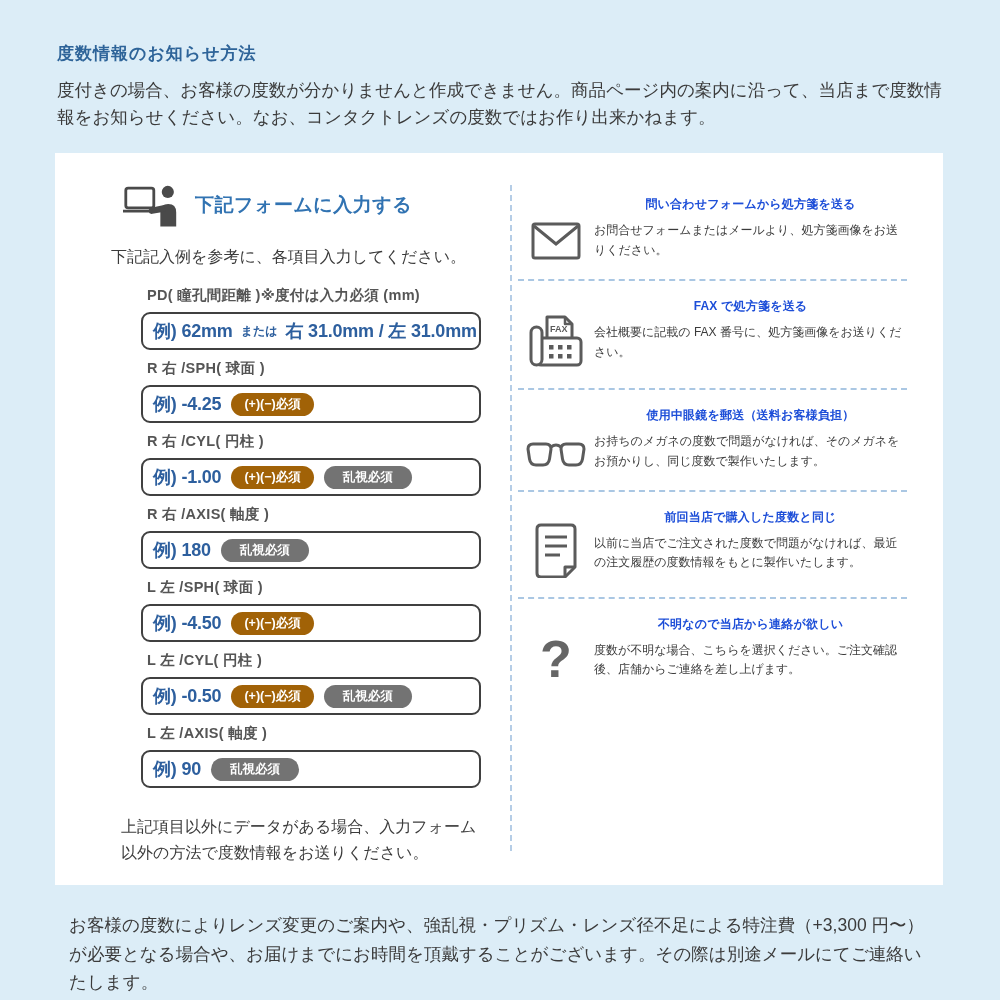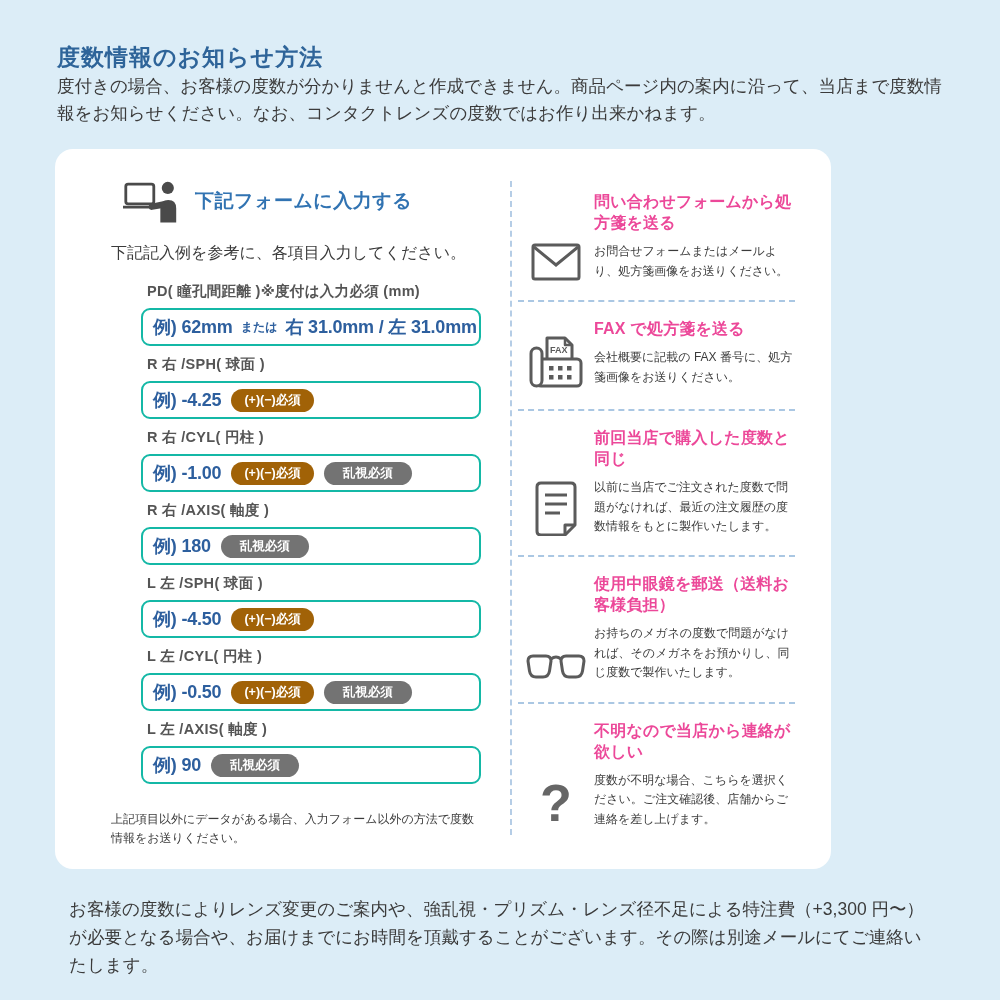--- a/index.html
+++ b/index.html
@@ -12,8 +12,8 @@
   }
   .page{padding:42px 55px 0;}
   .page-title{
-    font-size:23px;font-weight:bold;color:#2e6499;
-    margin:0 0 0 2px;letter-spacing:1px;
+    font-size:17px;font-weight:bold;color:#2e6499;
+    margin:0 0 12px 2px;letter-spacing:1px;
   }
   .intro{
     font-size:17.5px;line-height:1.55;margin:0 0 22px 2px;width:892px;

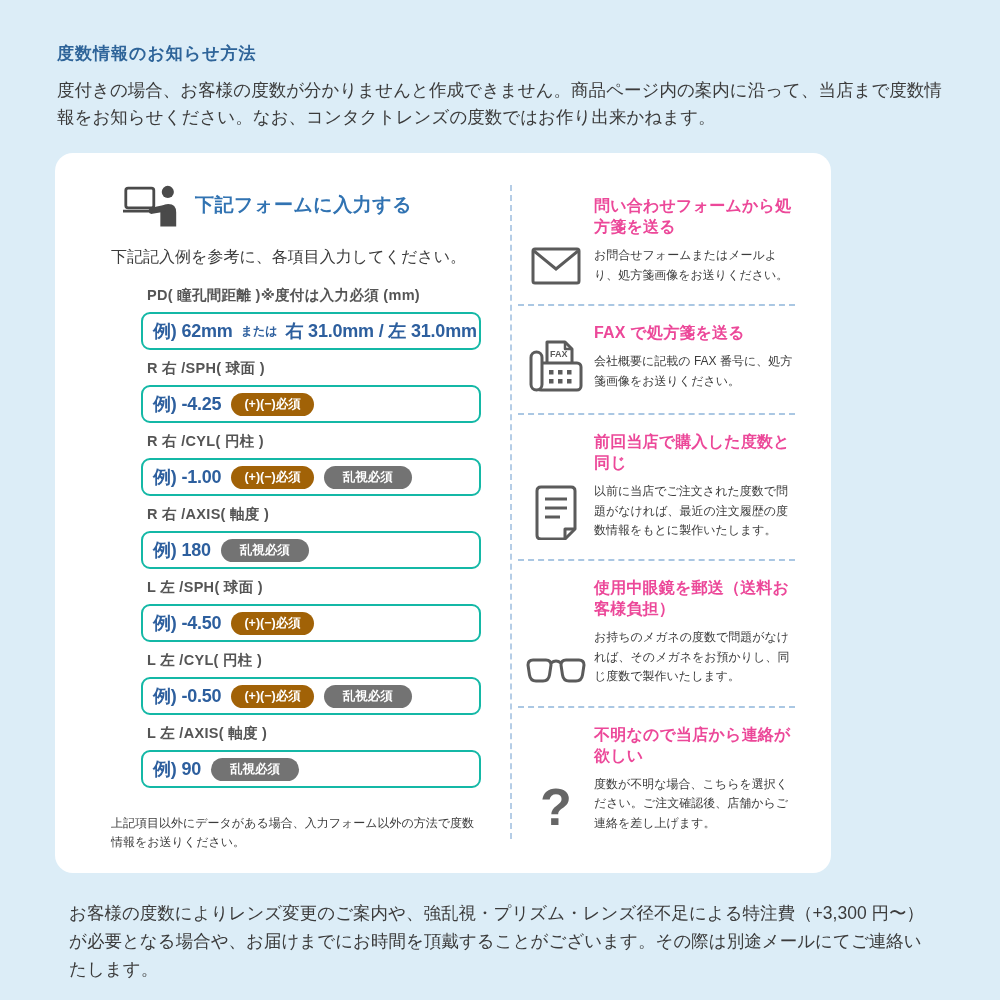--- a/index.html
+++ b/index.html
@@ -19,8 +19,8 @@
     font-size:17.5px;line-height:1.55;margin:0 0 22px 2px;width:892px;
   }
   .card{
-    width:776px;min-height:716px;background:#ffffff;
-    display:flex;box-sizing:border-box;padding:26px 0 20px;border-radius:18px;
+    width:888px;min-height:716px;background:#ffffff;
+    display:flex;box-sizing:border-box;padding:26px 0 20px;
   }
   
   .left-col{width:455px;flex:0 0 455px;box-sizing:border-box;padding-left:30px;}

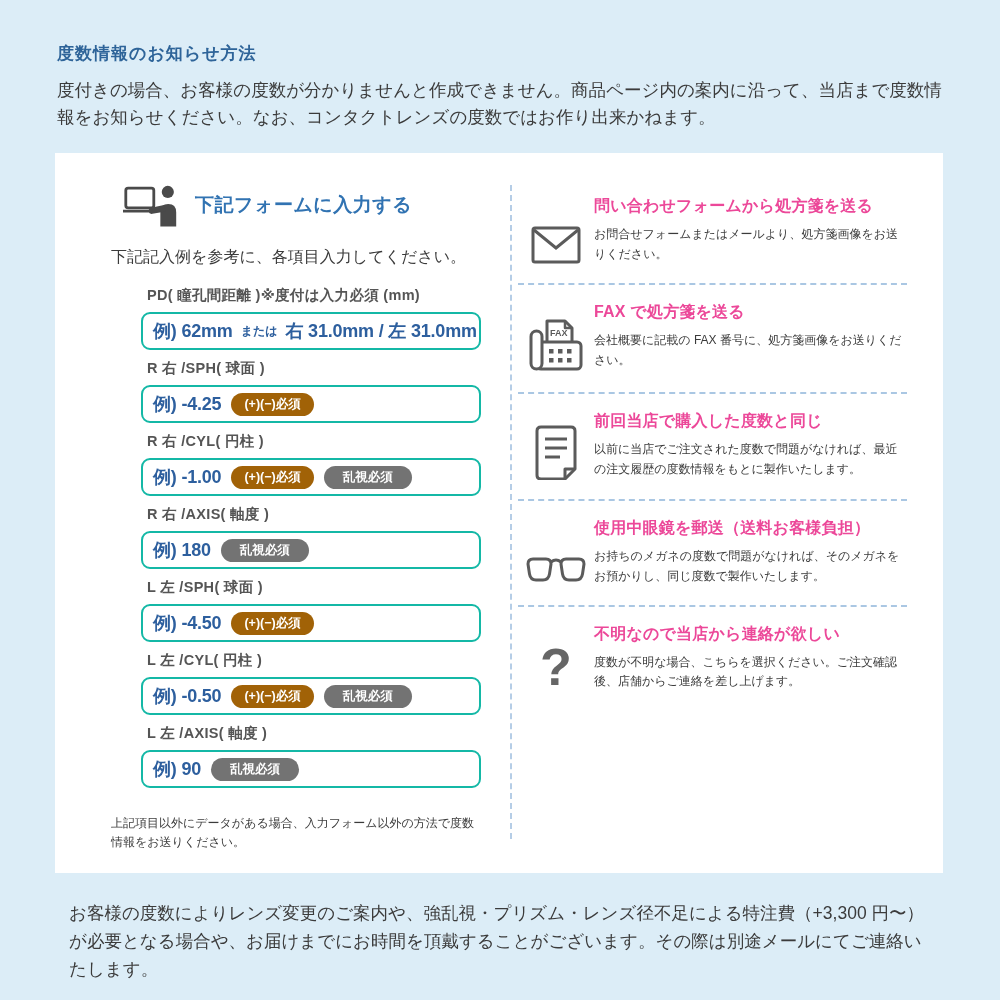--- a/index.html
+++ b/index.html
@@ -61,7 +61,7 @@
   }
   .method-content{flex:1;}
   .method-title{
-    font-size:16px;font-weight:bold;color:#ec4899;margin:2px 0 8px;letter-spacing:.2px;
+    font-size:12px;font-weight:bold;color:#1d4ed8;margin:2px 0 8px;letter-spacing:.2px;text-align:center;
   }
   .method-body{font-size:12px;line-height:1.62;}
   .q-glyph{font-size:52px;font-weight:bold;color:#666;line-height:1;margin-top:4px;}

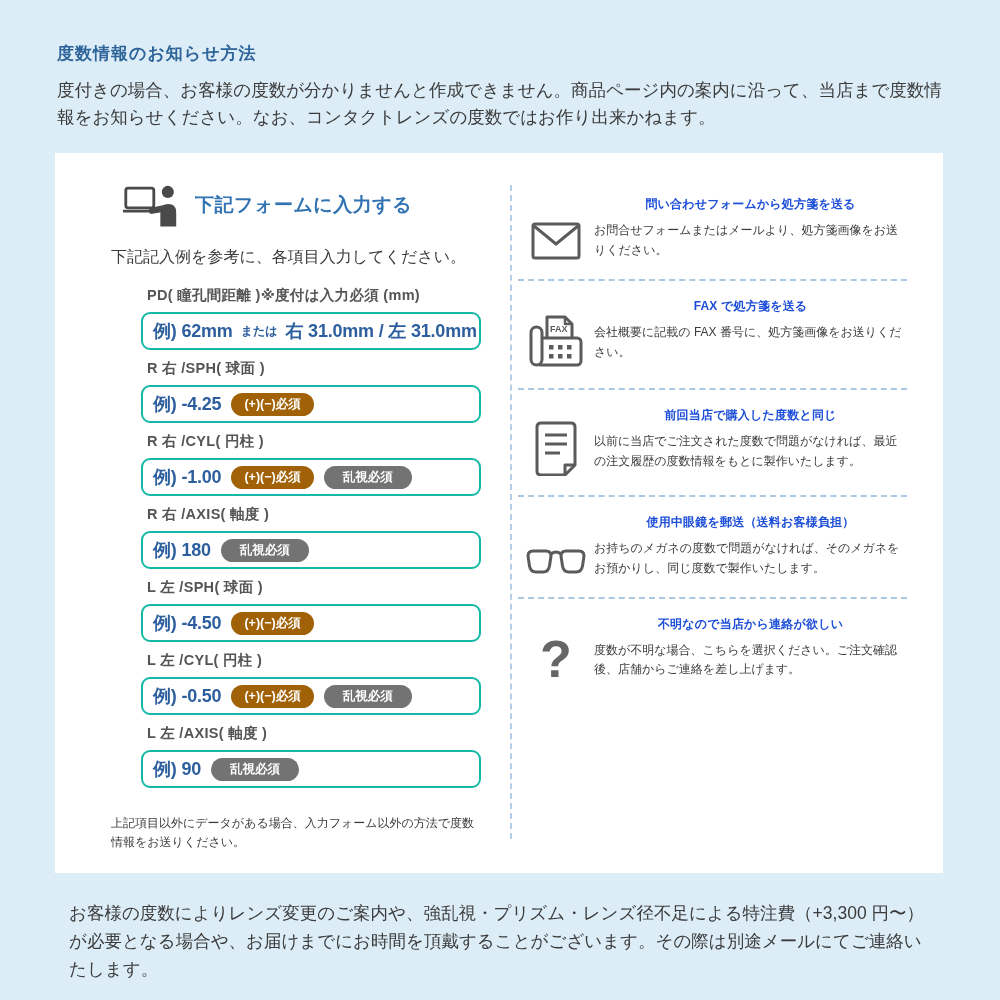--- a/index.html
+++ b/index.html
@@ -37,7 +37,7 @@
   }
   .field-box{
     box-sizing:border-box;width:340px;height:38px;
-    border:2px solid #14b8a6;border-radius:9px;background:#fff;
+    border:2px solid #404040;border-radius:9px;background:#fff;
     display:flex;align-items:center;padding:8px 10px;gap:10px;white-space:nowrap;
   }
   .example{color:#2d5f9e;font-weight:bold;font-size:18px;letter-spacing:-.2px;}

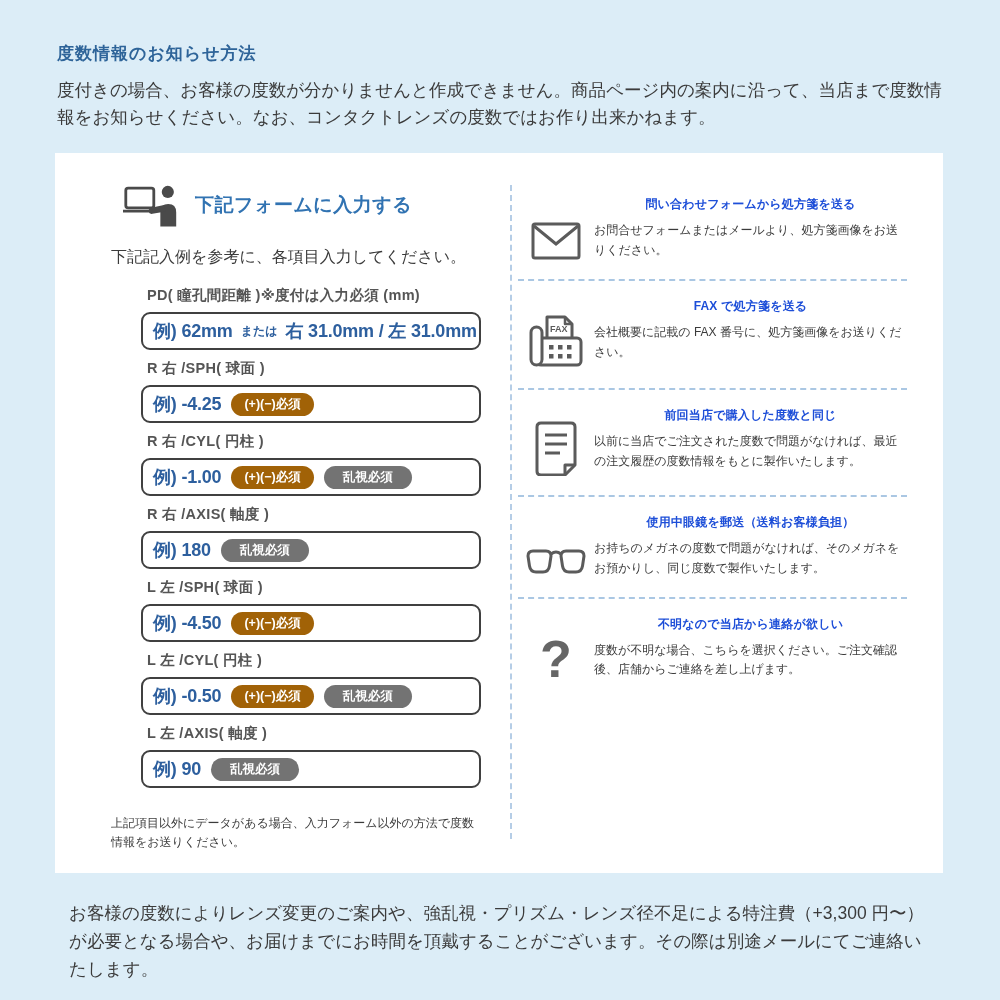--- a/index.html
+++ b/index.html
@@ -205,6 +205,20 @@
 
       <div class="method">
         <div class="method-icon">
+          <svg width="62" height="30" viewBox="0 0 62 30" style="margin-top:14px;">
+            <path d="M3 8 q0-5 5-5 h13 q5 0 5 5 l-1.5 10 q-1 6-6.5 6 h-7 q-5.5 0-6.5-6 z" fill="none" stroke="#5b5b5b" stroke-width="3" stroke-linejoin="round"></path>
+            <path d="M36 8 q0-5 5-5 h13 q5 0 5 5 l-1.5 10 q-1 6-6.5 6 h-7 q-5.5 0-6.5-6 z" fill="none" stroke="#5b5b5b" stroke-width="3" stroke-linejoin="round"></path>
+            <path d="M26 6 q5-4 10 0" fill="none" stroke="#5b5b5b" stroke-width="3"></path>
+          </svg>
+        </div>
+        <div class="method-content">
+          <div class="method-title">使用中眼鏡を郵送（送料お客様負担）</div>
+          <div class="method-body">お持ちのメガネの度数で問題がなければ、そのメガネをお預かりし、同じ度数で製作いたします。</div>
+        </div>
+      </div>
+
+      <div class="method">
+        <div class="method-icon">
           <svg width="48" height="56" viewBox="0 0 48 56">
             <path d="M5 7 q0-4 4-4 h30 q4 0 4 4 v38 l-10 10 h-24 q-4 0-4-4 z" fill="#ffffff" stroke="#5b5b5b" stroke-width="3" stroke-linejoin="round"></path>
             <path d="M43 45 h-10 v10" fill="none" stroke="#5b5b5b" stroke-width="3" stroke-linejoin="round"></path>
@@ -221,20 +235,6 @@
 
       <div class="method">
         <div class="method-icon">
-          <svg width="62" height="30" viewBox="0 0 62 30" style="margin-top:14px;">
-            <path d="M3 8 q0-5 5-5 h13 q5 0 5 5 l-1.5 10 q-1 6-6.5 6 h-7 q-5.5 0-6.5-6 z" fill="none" stroke="#5b5b5b" stroke-width="3" stroke-linejoin="round"></path>
-            <path d="M36 8 q0-5 5-5 h13 q5 0 5 5 l-1.5 10 q-1 6-6.5 6 h-7 q-5.5 0-6.5-6 z" fill="none" stroke="#5b5b5b" stroke-width="3" stroke-linejoin="round"></path>
-            <path d="M26 6 q5-4 10 0" fill="none" stroke="#5b5b5b" stroke-width="3"></path>
-          </svg>
-        </div>
-        <div class="method-content">
-          <div class="method-title">使用中眼鏡を郵送（送料お客様負担）</div>
-          <div class="method-body">お持ちのメガネの度数で問題がなければ、そのメガネをお預かりし、同じ度数で製作いたします。</div>
-        </div>
-      </div>
-
-      <div class="method">
-        <div class="method-icon">
           <span class="q-glyph">?</span>
         </div>
         <div class="method-content">

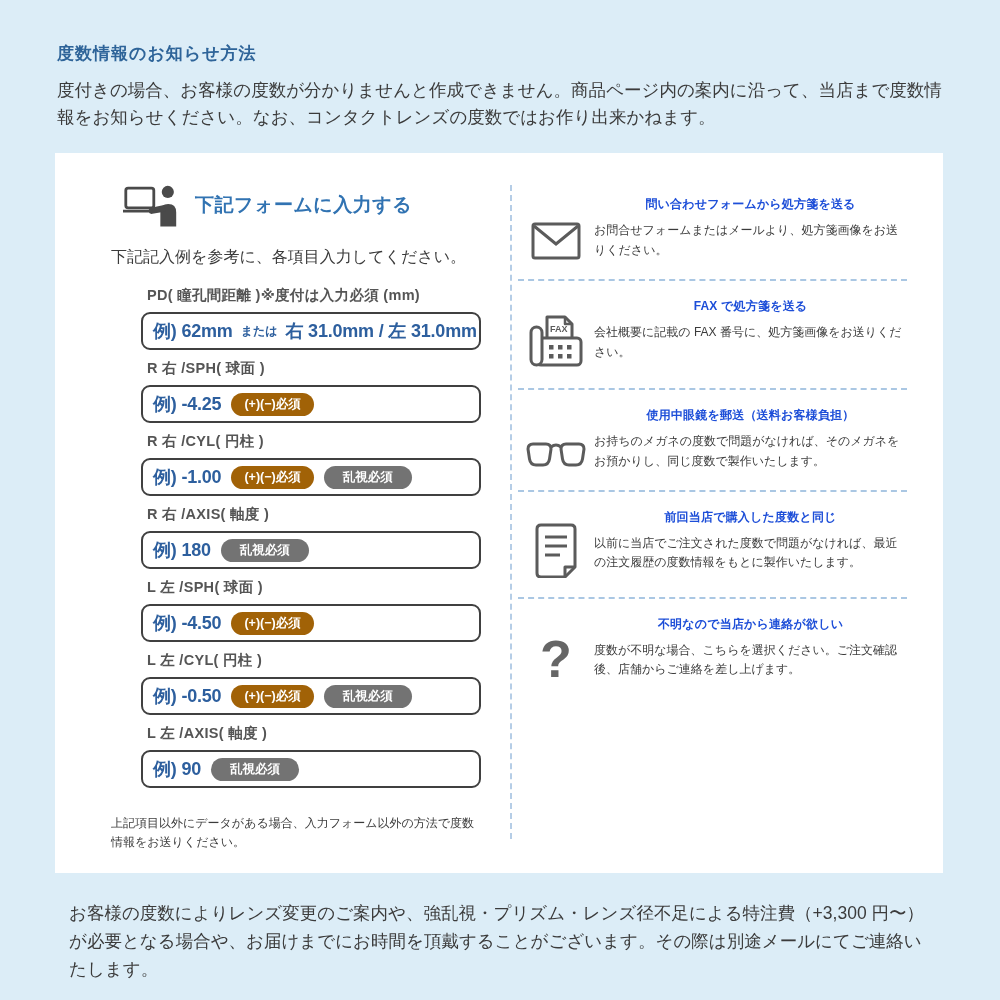--- a/index.html
+++ b/index.html
@@ -48,7 +48,7 @@
   }
   .badge.blue{background:#a16207;}
   .badge.orange{background:#737373;padding:4px 19px;}
-  .left-note{font-size:12px;line-height:1.6;margin:26px 0 0 26px;width:370px;}
+  .left-note{font-size:16px;line-height:1.6;margin:26px 0 0 36px;width:370px;}
   
   .v-divider{flex:0 0 0;border-left:2px dashed #b5cde6;margin:6px 0 14px;}
   

